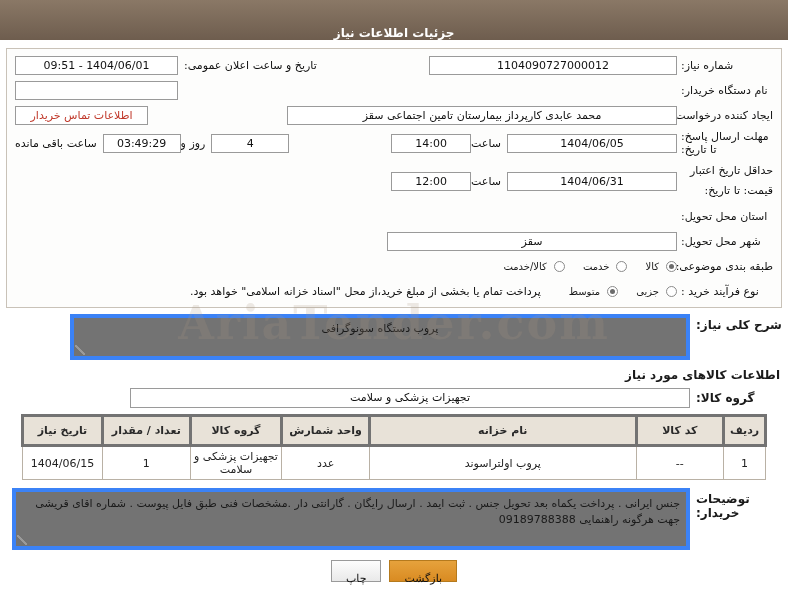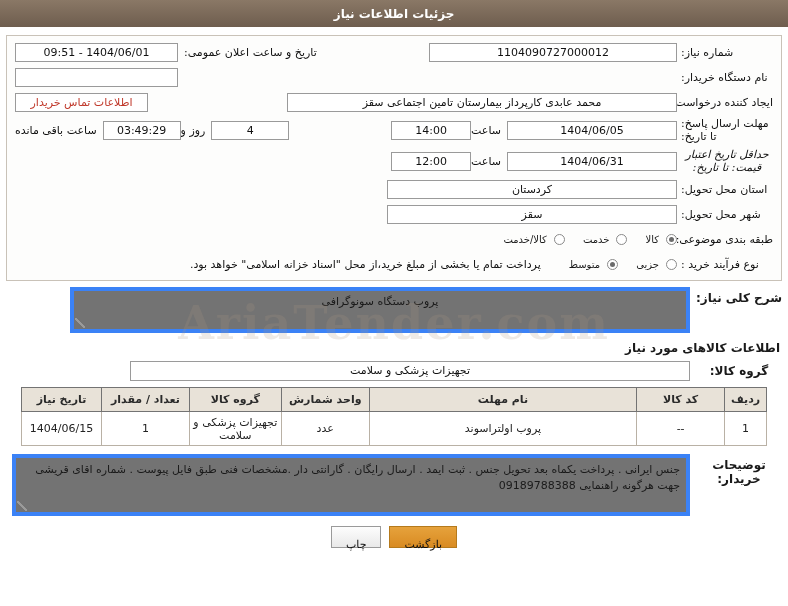--- a/index.html
+++ b/index.html
@@ -16,12 +16,12 @@
 
   
   .header {
-    height: 27px;
+    height: 40px;
     background: #7b6a5a;
     background: linear-gradient(#8a7866, #6e5d4e);
     color: #ffffff;
     display: flex;
-    align-items: center;
+    align-items: flex-end;
     justify-content: center;
     font-size: 12px;
     font-weight: bold;

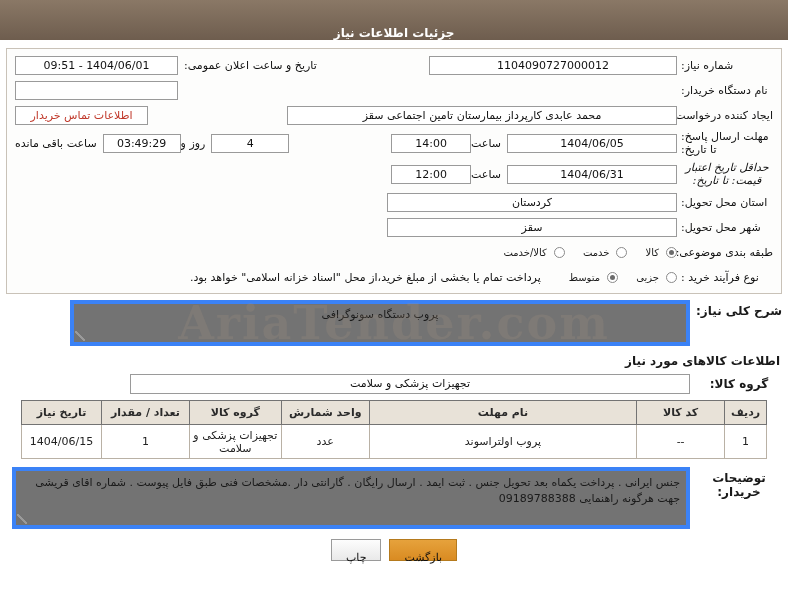--- a/index.html
+++ b/index.html
@@ -232,7 +232,7 @@
     </div>
 
     <div class="row">
-      <span class="lbl lbl-w1" style="width:96px;line-height:13px;white-space:normal;text-align:center;font-style:italic;">حداقل تاریخ اعتبار قیمت: تا تاریخ:</span>
+      <span class="lbl lbl-w1" style="width:96px;line-height:20px;white-space:normal;text-align:right;">حداقل تاریخ اعتبار قیمت: تا تاریخ:</span>
       <div class="fld w-date">1404/06/31</div>
       <span class="small-note">ساعت</span>
       <div class="fld w-time">12:00</div>

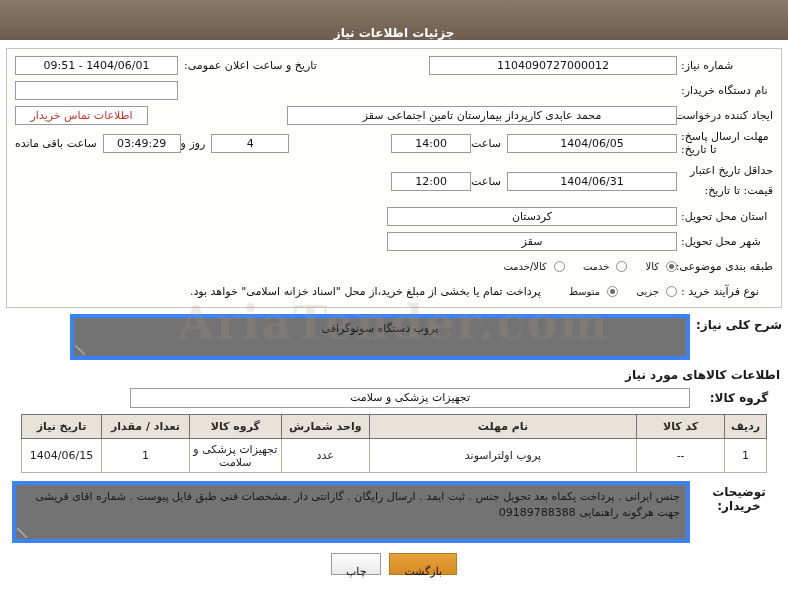--- a/index.html
+++ b/index.html
@@ -241,7 +241,6 @@
 
     <div class="row">
       <span class="lbl lbl-w1" style="width:96px;">استان محل تحویل:</span>
-      <div class="fld w-prov">کردستان</div>
       <span style="flex:1"></span>
     </div>
 

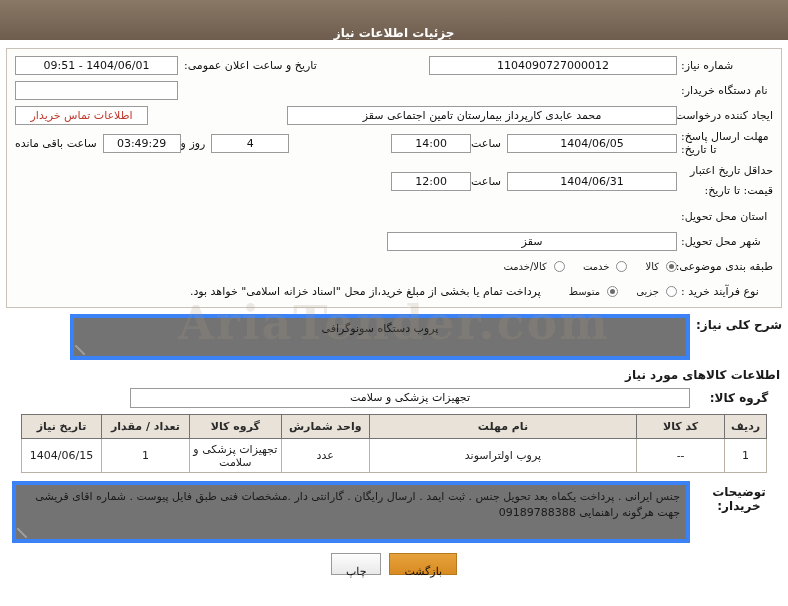--- a/index.html
+++ b/index.html
@@ -108,7 +108,7 @@
   
   .section2 { margin: 6px 6px 0 6px; position: relative; }
   .sec-row { display:flex; align-items:flex-start; margin-bottom:6px; }
-  .sec-lbl { font-weight: bold; font-size: 12px; width: 92px; text-align: center; padding-top:4px; padding-left:6px;}
+  .sec-lbl { font-weight: bold; font-size: 12px; width: 92px; text-align: left; padding-top:4px; padding-left:6px;}
   .textarea-box {
     border: 4px solid #3b82f6;
     background: #737373;

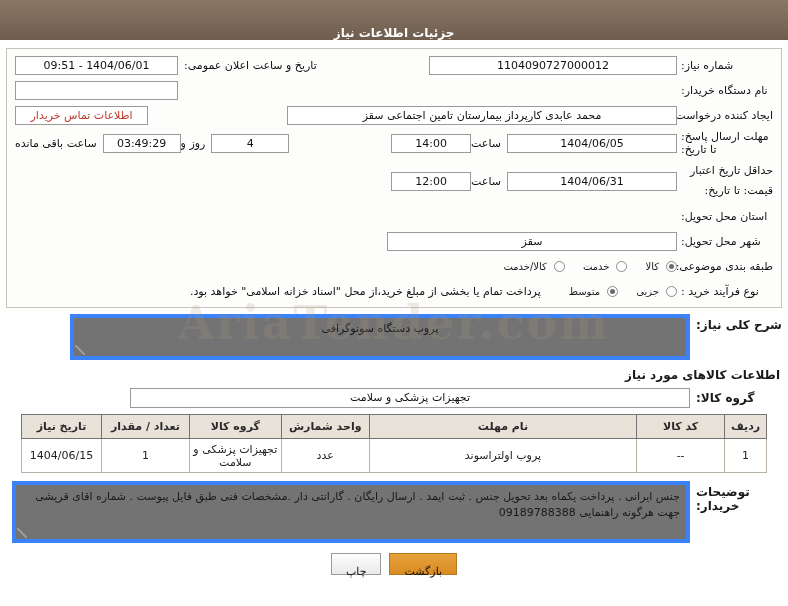--- a/index.html
+++ b/index.html
@@ -137,9 +137,9 @@
   }
   table.goods th {
     background: #e8e2d8;
-    border: 1px solid #737373;
+    border: 3px solid #737373;
     font-weight: bold;
-    height: 24px;
+    height: 30px;
     color: #2a2a2a;
   }
   table.goods td {

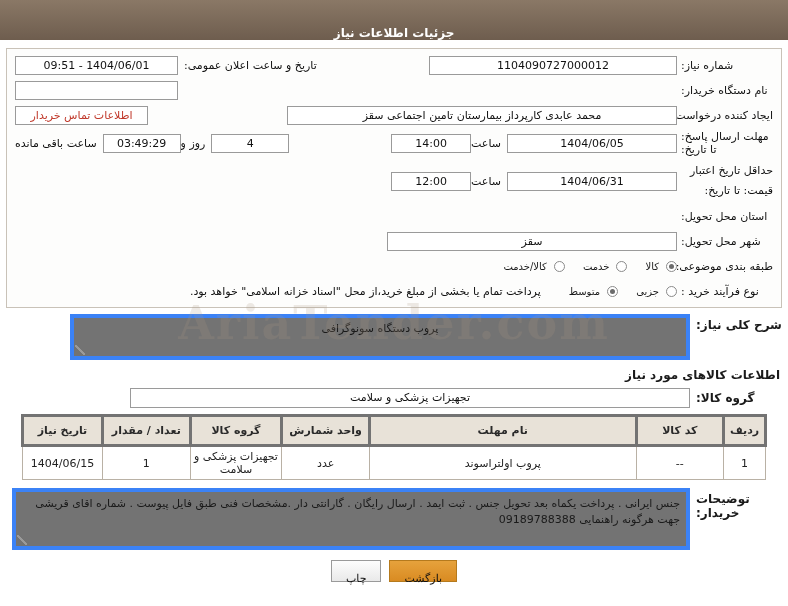--- a/index.html
+++ b/index.html
@@ -308,7 +308,7 @@
         <tr>
           <th style="width:42px;">ردیف</th>
           <th style="width:88px;">کد کالا</th>
-          <th style="width:268px;">نام مهلت</th>
+          <th style="width:268px;">نام خزانه</th>
           <th style="width:88px;">واحد شمارش</th>
           <th style="width:92px;">گروه کالا</th>
           <th style="width:88px;">تعداد / مقدار</th>

